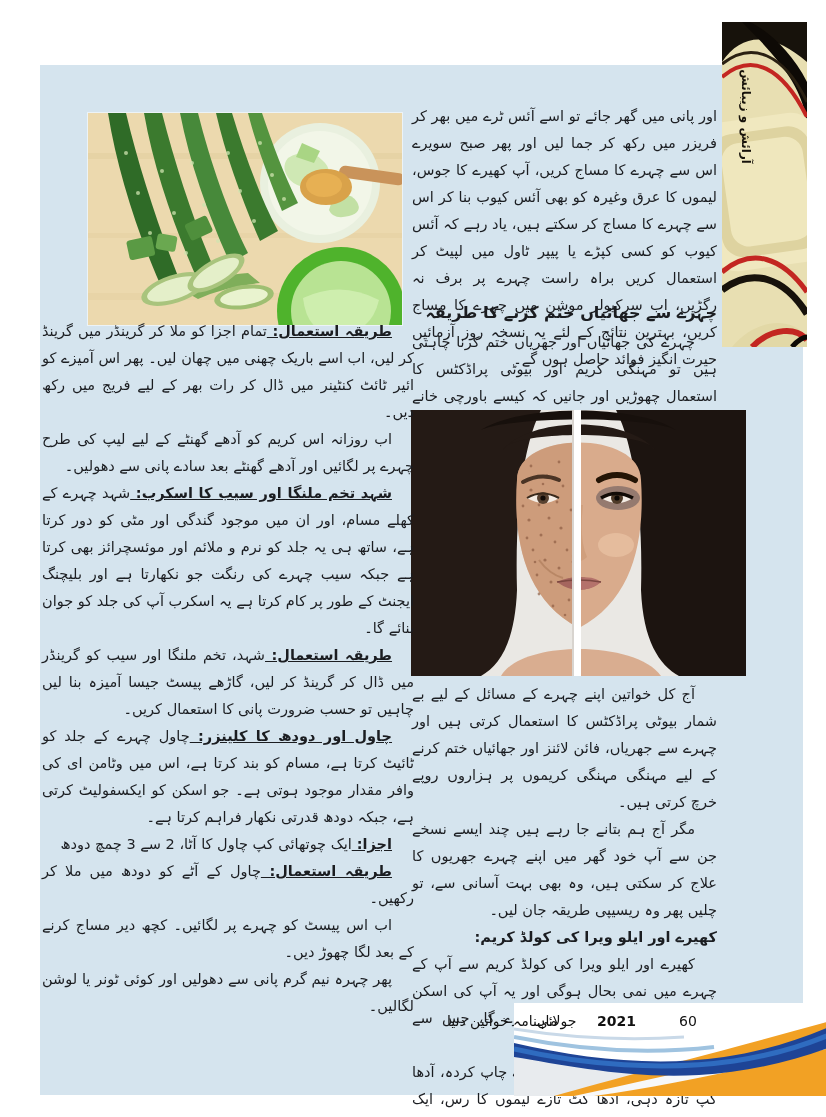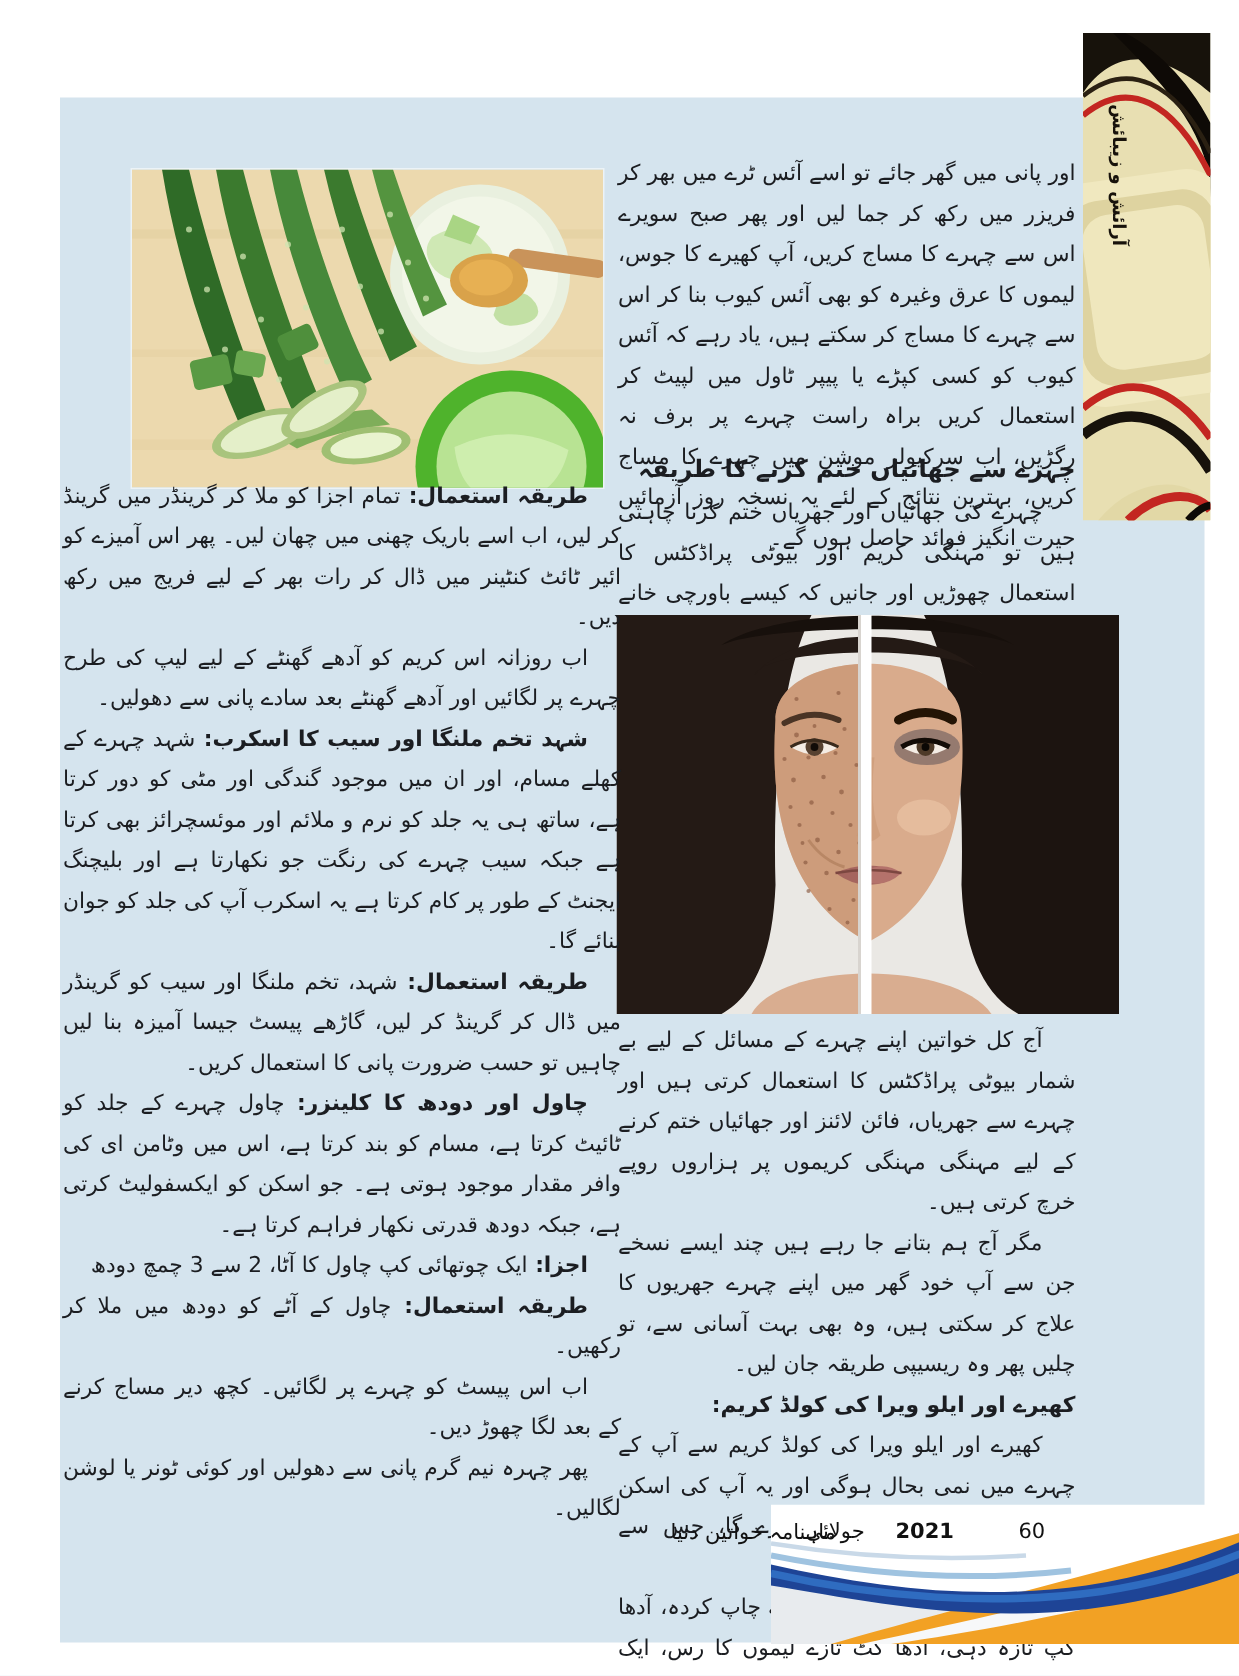--- a/index.html
+++ b/index.html
@@ -10,7 +10,7 @@
   .txtcol{position:absolute;direction:rtl;text-align:justify;font-size:14.5px;line-height:27px;}
   .txtcol p{margin:0;text-indent:22px;}
   .txtcol p.noindent{text-indent:0;}
-  .txtcol b{font-weight:bold;}
+  .txtcol b{font-weight:bold;text-decoration:underline;}
   .col-left{left:42px;top:318px;width:372px;}
   .col-right-top{left:412px;top:103px;width:305px;}
   .col-right-mid{left:412px;top:329px;width:305px;}

